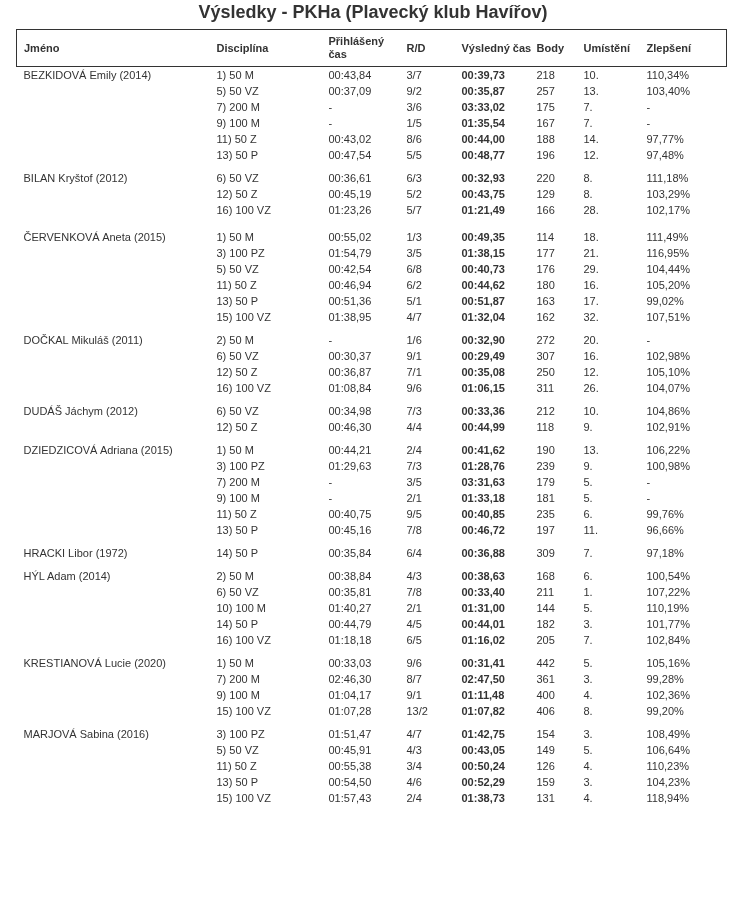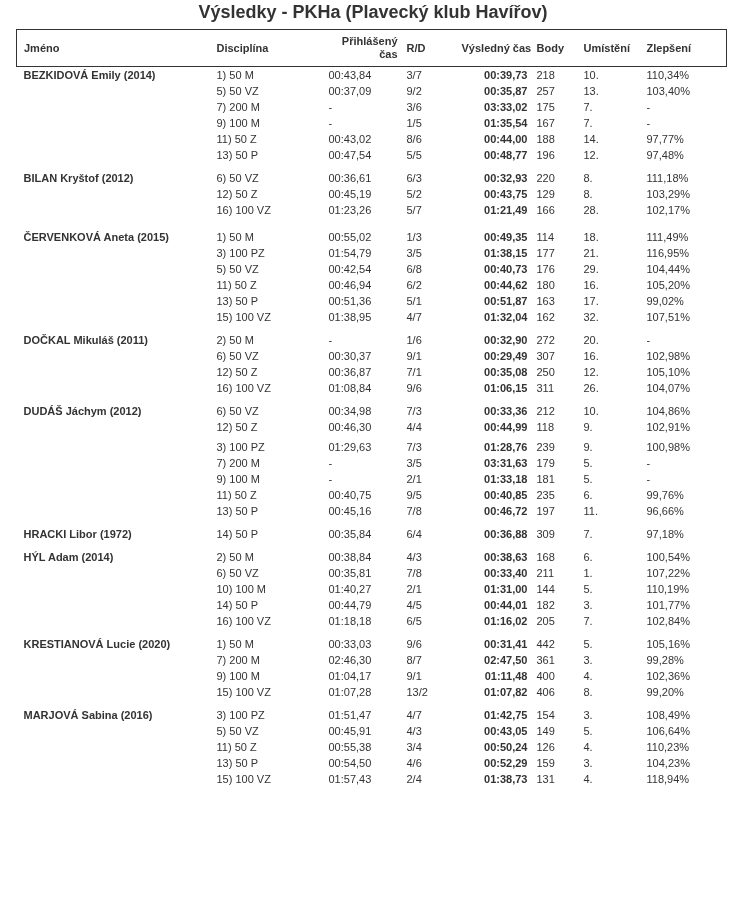--- a/index.html
+++ b/index.html
@@ -49,7 +49,6 @@
   }
   thead th.wrap {
     white-space: normal;
-    text-align: right;
   }
   tbody td {
     font-size: 11px;

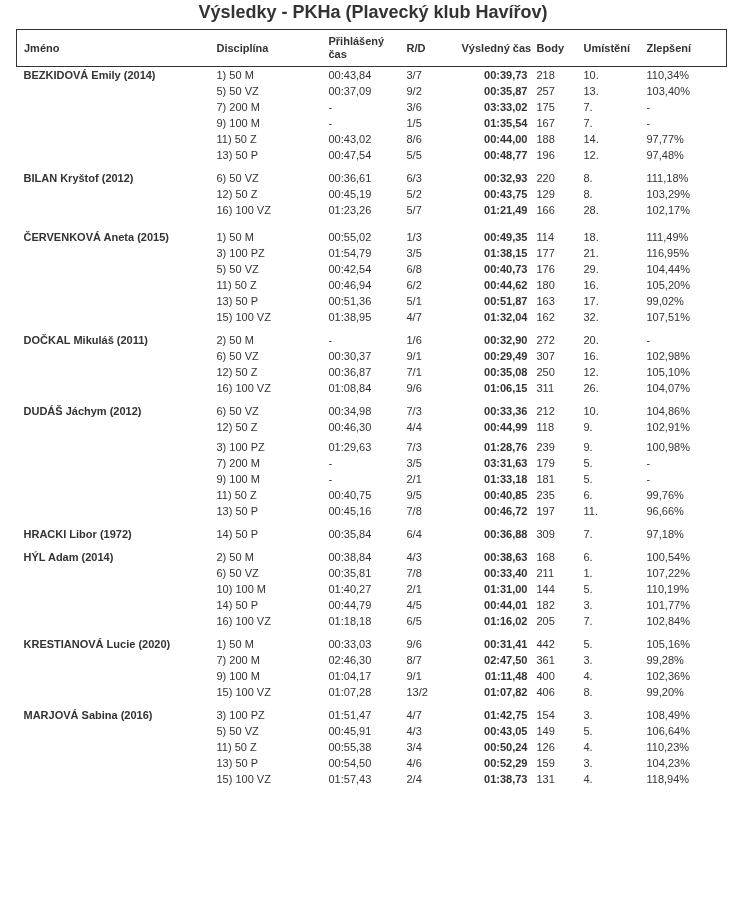--- a/index.html
+++ b/index.html
@@ -61,7 +61,7 @@
     padding-top: 5px;
   }
   td.name-cell {
-    font-weight: bold;
+    font-weight: normal;
   }
   td.result-time {
     font-weight: bold;

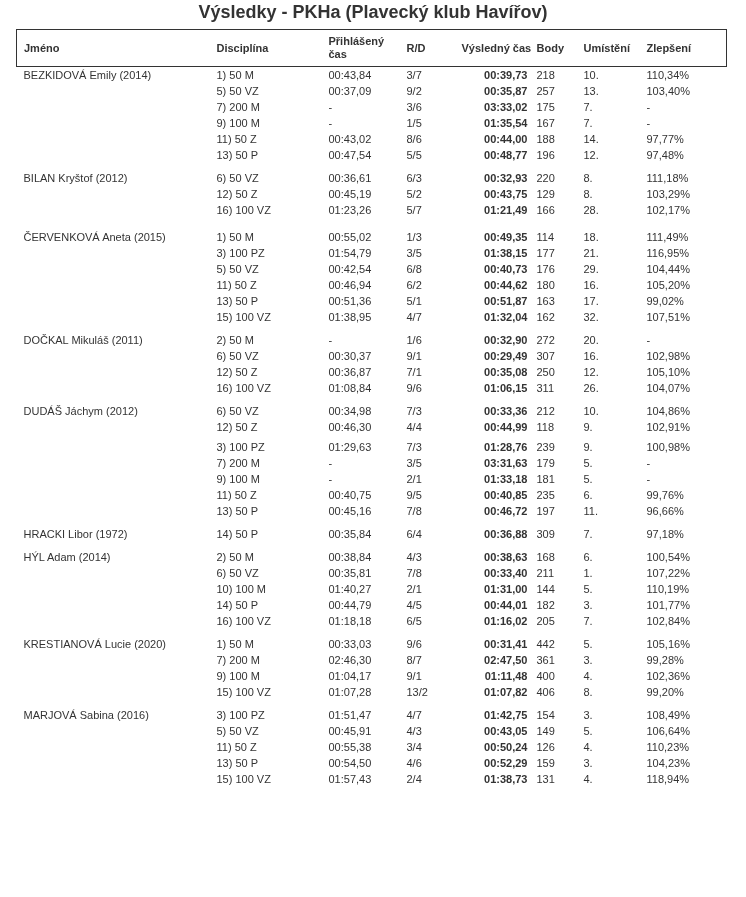--- a/index.html
+++ b/index.html
@@ -65,7 +65,6 @@
   }
   td.result-time {
     font-weight: bold;
-    text-align: right;
   }
   tr.group-spacer td {
     padding: 0;

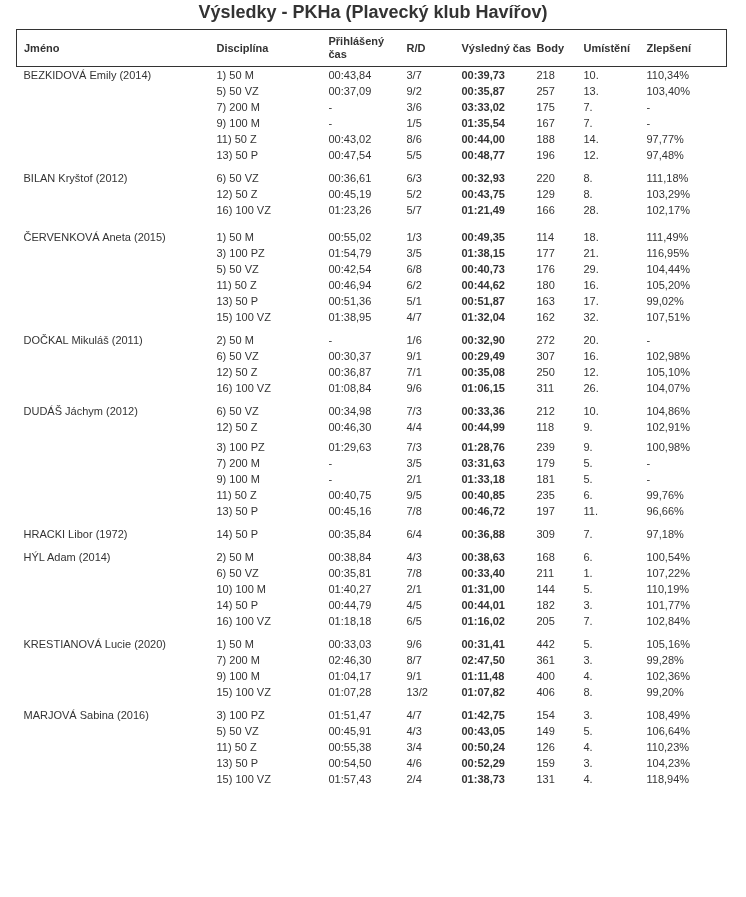--- a/index.html
+++ b/index.html
@@ -331,6 +331,16 @@
         <tr class="group-spacer">
           <td colspan="8"></td>
         </tr>
+        <tr class="first-of-group">
+          <td class="name-cell">DZIEDZICOVÁ Adriana (2015)</td>
+          <td>1) 50 M</td>
+          <td>00:44,21</td>
+          <td>2/4</td>
+          <td class="result-time">00:41,62</td>
+          <td>190</td>
+          <td>13.</td>
+          <td>106,22%</td>
+        </tr>
         <tr>
           <td class="name-cell"></td>
           <td>3) 100 PZ</td>

